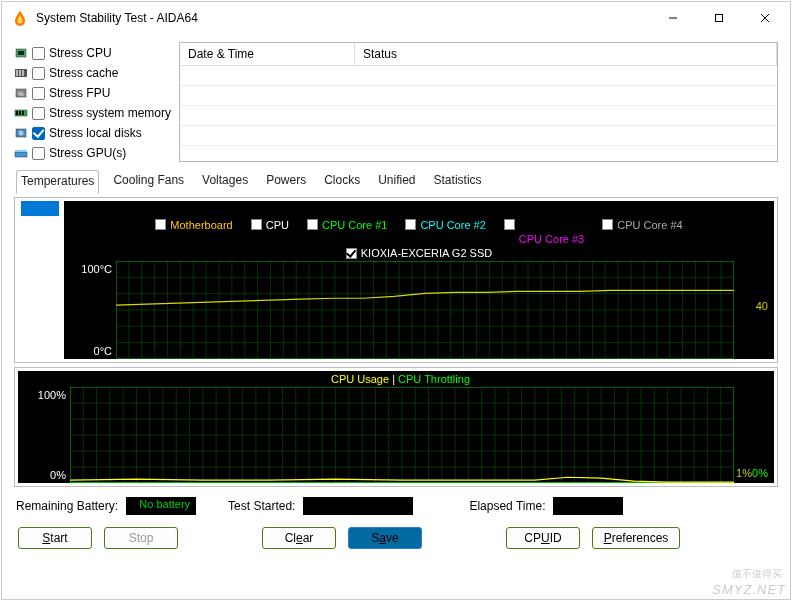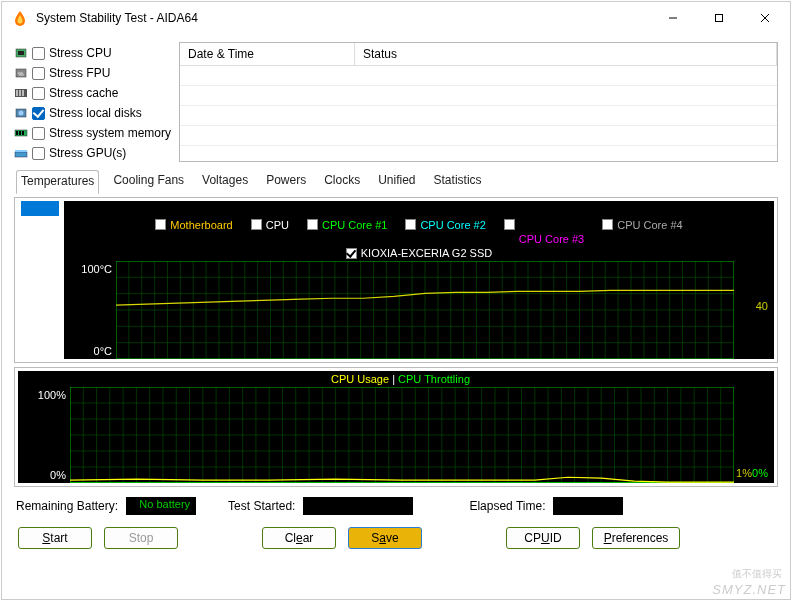--- a/index.html
+++ b/index.html
@@ -112,16 +112,6 @@
           <div class="stressitem">
             <span class="icon">
               <svg class="dev-icon" viewBox="0 0 14 12">
-                <rect x="2" y="2" width="10" height="8" fill="#888" stroke="#333" stroke-width="0.5"></rect>
-                <text x="7" y="9" font-size="6" text-anchor="middle" fill="#fff">%</text>
-              </svg>
-            </span>
-            <span class="chk"></span>
-            <span>Stress FPU</span>
-          </div>
-          <div class="stressitem">
-            <span class="icon">
-              <svg class="dev-icon" viewBox="0 0 14 12">
                 <rect x="1" y="2" width="12" height="8" fill="#555"></rect>
                 <rect x="2" y="3" width="2" height="6" fill="#bbb"></rect>
                 <rect x="5" y="3" width="2" height="6" fill="#bbb"></rect>
@@ -130,6 +120,16 @@
             </span>
             <span class="chk"></span>
             <span>Stress cache</span>
+          </div>
+          <div class="stressitem">
+            <span class="icon">
+              <svg class="dev-icon" viewBox="0 0 14 12">
+                <rect x="2" y="2" width="10" height="8" fill="#888" stroke="#333" stroke-width="0.5"></rect>
+                <text x="7" y="9" font-size="6" text-anchor="middle" fill="#fff">%</text>
+              </svg>
+            </span>
+            <span class="chk"></span>
+            <span>Stress FPU</span>
           </div>
           <div class="stressitem">
             <span class="icon">

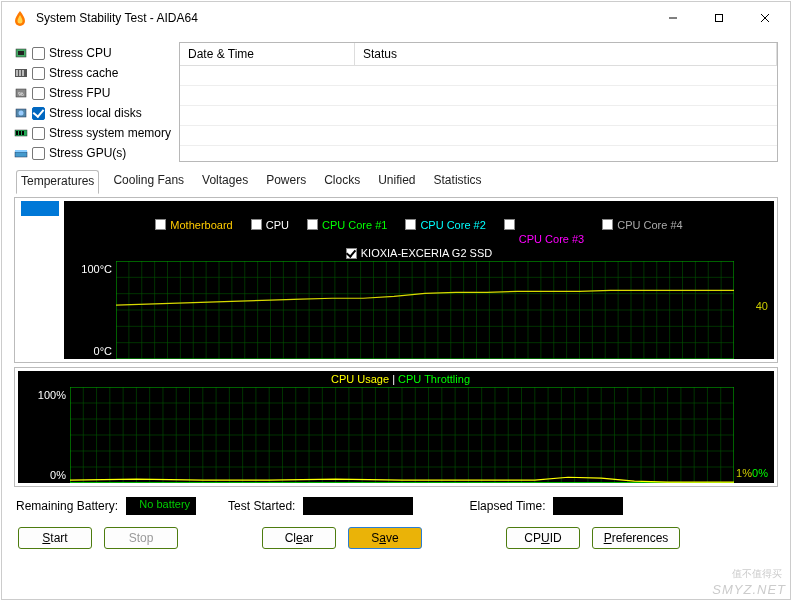--- a/index.html
+++ b/index.html
@@ -134,16 +134,6 @@
           <div class="stressitem">
             <span class="icon">
               <svg class="dev-icon" viewBox="0 0 14 12">
-                <rect x="2" y="2" width="10" height="8" fill="#58a" stroke="#235" stroke-width="0.5"></rect>
-                <circle cx="7" cy="6" r="2.5" fill="#9cf"></circle>
-              </svg>
-            </span>
-            <span class="chk checked"></span>
-            <span>Stress local disks</span>
-          </div>
-          <div class="stressitem">
-            <span class="icon">
-              <svg class="dev-icon" viewBox="0 0 14 12">
                 <rect x="1" y="3" width="12" height="6" fill="#2a5" stroke="#333" stroke-width="0.5"></rect>
                 <rect x="2" y="4" width="2" height="4" fill="#000"></rect>
                 <rect x="5" y="4" width="2" height="4" fill="#000"></rect>
@@ -152,6 +142,16 @@
             </span>
             <span class="chk"></span>
             <span>Stress system memory</span>
+          </div>
+          <div class="stressitem">
+            <span class="icon">
+              <svg class="dev-icon" viewBox="0 0 14 12">
+                <rect x="2" y="2" width="10" height="8" fill="#58a" stroke="#235" stroke-width="0.5"></rect>
+                <circle cx="7" cy="6" r="2.5" fill="#9cf"></circle>
+              </svg>
+            </span>
+            <span class="chk checked"></span>
+            <span>Stress local disks</span>
           </div>
           <div class="stressitem">
             <span class="icon">

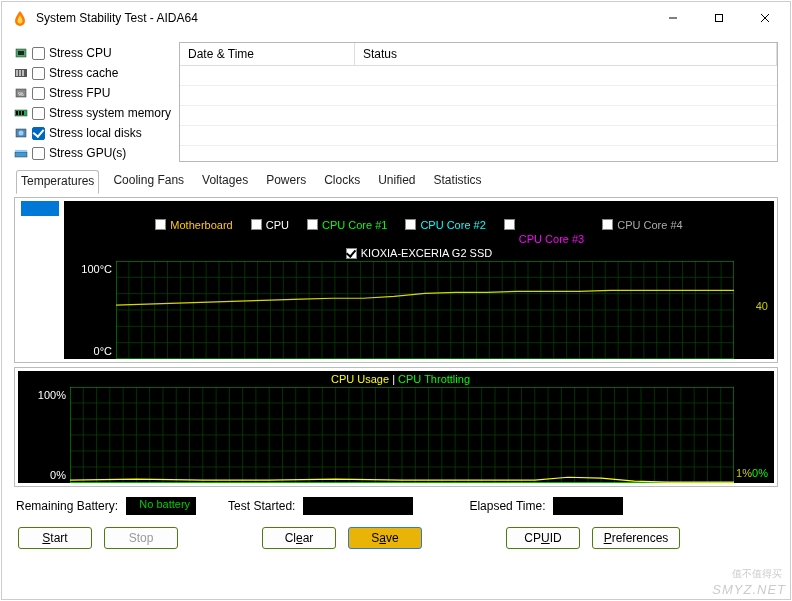--- a/index.html
+++ b/index.html
@@ -53,7 +53,7 @@
   .btnbar { display: flex; gap: 12px; padding: 6px 4px 6px 4px; }
   .btn { width: 74px; height: 22px; border: 1px solid #4d7c0f; border-radius: 3px; background: #fdfdfd; font-size: 12px; display: flex; align-items: center; justify-content: center; }
   .btn.disabled { color: #9a9a9a; }
-  .btn.primary { background: #eab308; border-color: #2a7dd4; }
+  .btn.primary { background: #0369a1; border-color: #2a7dd4; }
   .watermark { position: absolute; right: 6px; bottom: 4px; color: #ccc; font-size: 13px; letter-spacing: 1px; pointer-events: none; font-style: italic; }
   .wm-sub { position: absolute; right: 10px; bottom: 20px; color: #ccc; font-size: 10px; pointer-events: none; }
   

